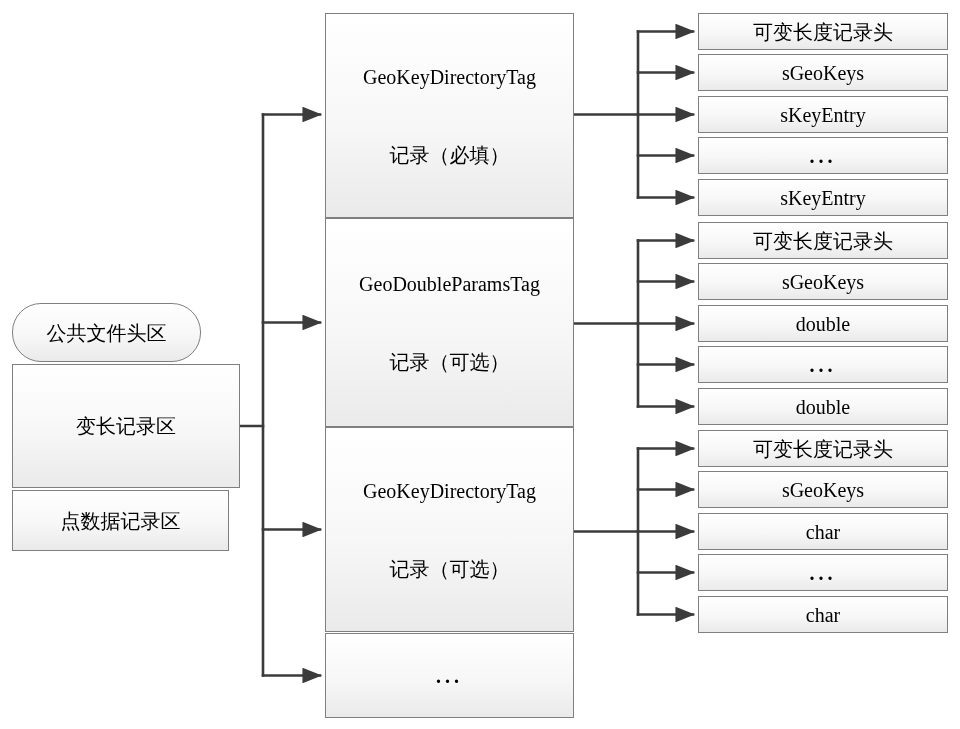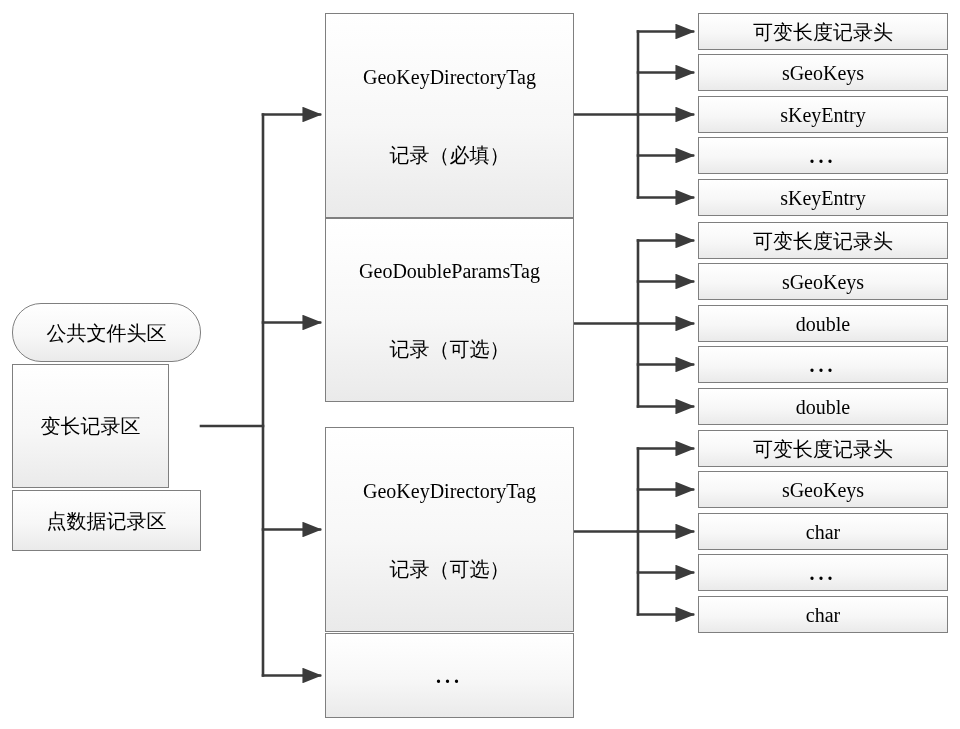--- a/index.html
+++ b/index.html
@@ -96,7 +96,7 @@
     <span class="title">GeoKeyDirectoryTag</span>
     <span class="note">记录（必填）</span>
   </div>
-  <div class="box" style="left:325px;top:218px;width:249px;height:184px;">
+  <div class="box" style="left:325px;top:218px;width:249px;height:209px;">
     <span class="title">GeoDoubleParamsTag</span>
     <span class="note">记录（可选）</span>
   </div>

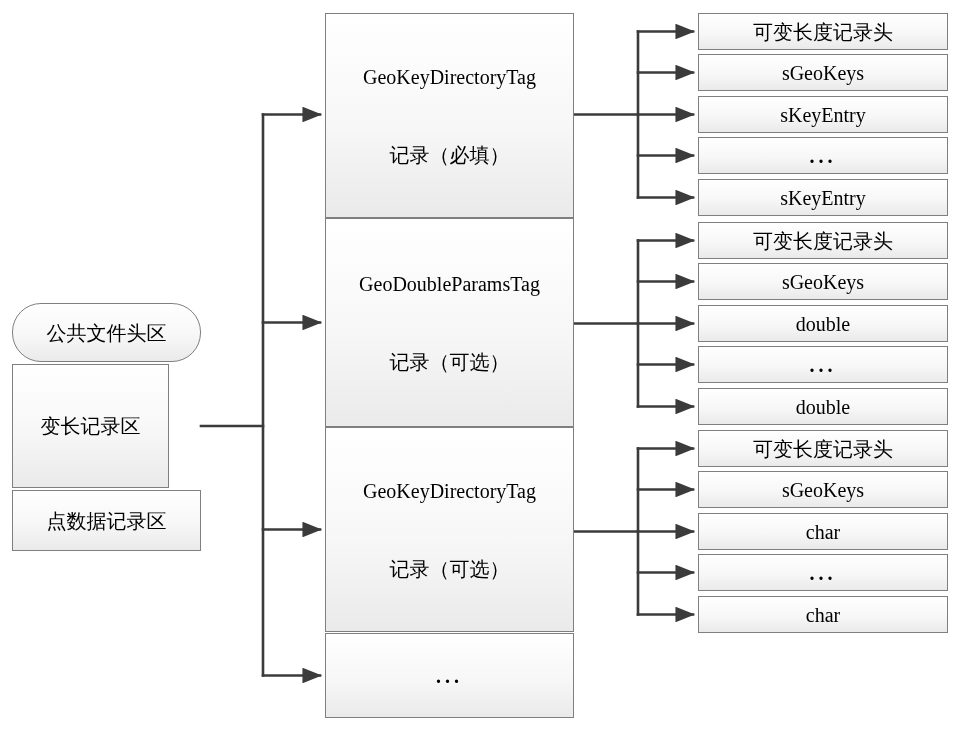--- a/index.html
+++ b/index.html
@@ -85,7 +85,7 @@
   <div class="box" style="left:12px;top:303px;width:189px;height:59px;border-radius:29px;">
     <span class="title">公共文件头区</span>
   </div>
-  <div class="box" style="left:12px;top:364px;width:157px;height:124px;">
+  <div class="box" style="left:12px;top:364px;width:228px;height:124px;">
     <span class="title">变长记录区</span>
   </div>
   <div class="box" style="left:12px;top:490px;width:189px;height:61px;">

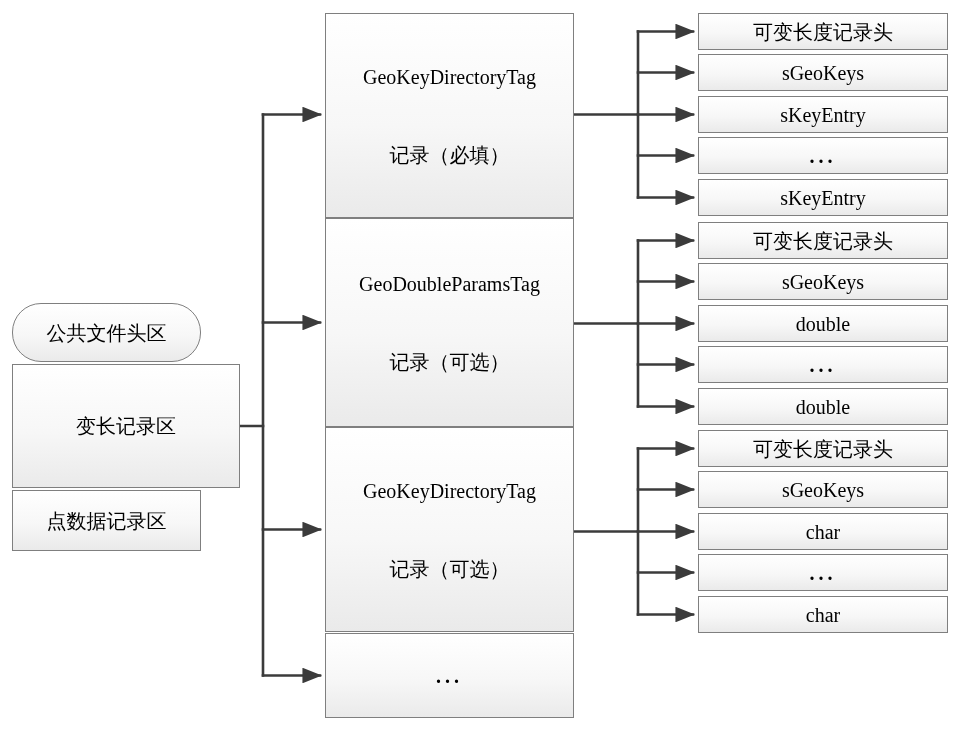--- a/index.html
+++ b/index.html
@@ -88,7 +88,7 @@
   <div class="box" style="left:12px;top:364px;width:228px;height:124px;">
     <span class="title">变长记录区</span>
   </div>
-  <div class="box" style="left:12px;top:490px;width:189px;height:61px;">
+  <div class="box" style="left:12px;top:490px;width:217px;height:61px;">
     <span class="title">点数据记录区</span>
   </div>
 

